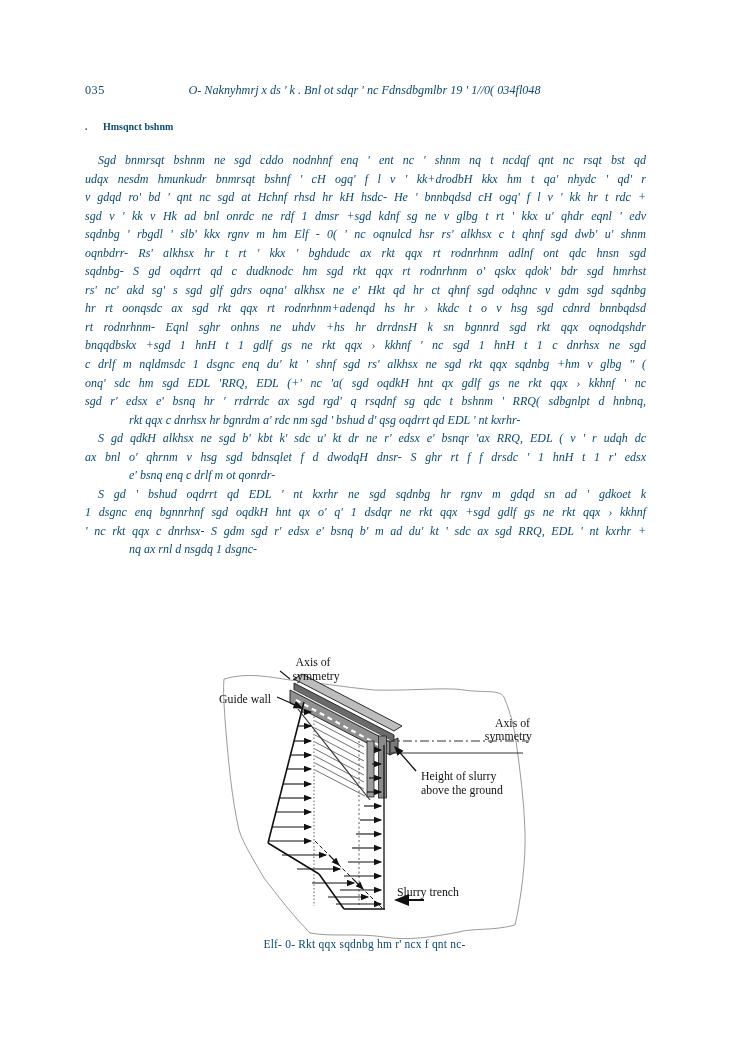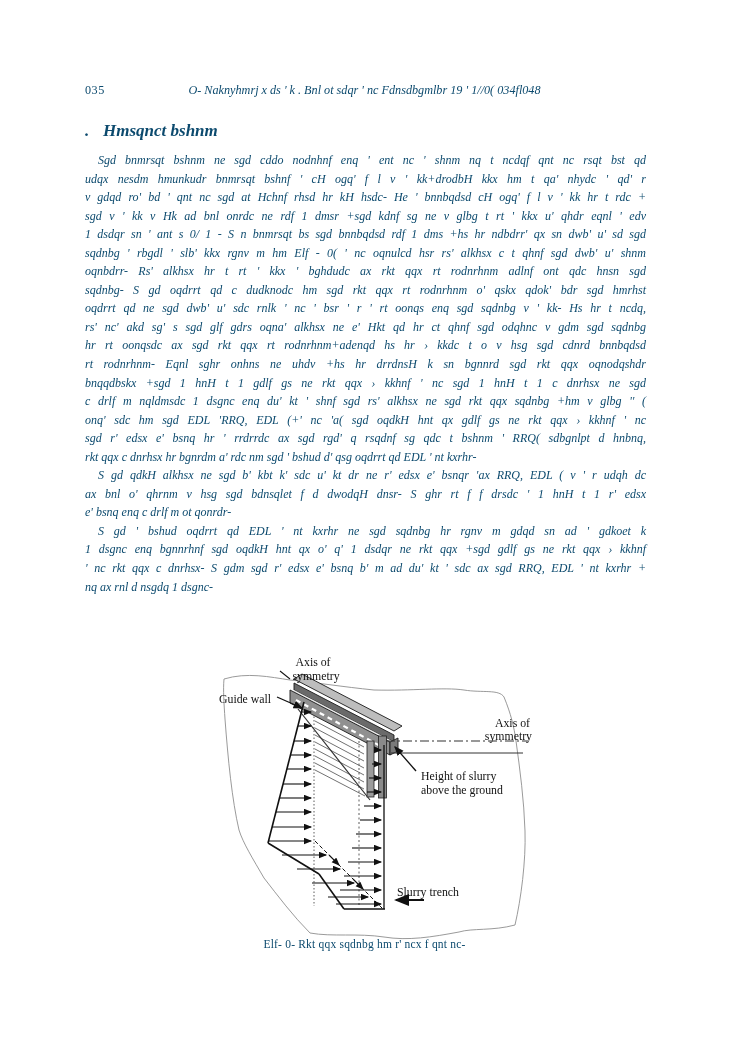--- a/index.html
+++ b/index.html
@@ -8,7 +8,7 @@
   .pagenum{position:absolute;left:85px;top:83px;font-size:12.2px;letter-spacing:.5px;}
   .runhead{position:absolute;left:0;top:83px;width:729px;text-align:center;
            font-style:italic;font-size:12.2px;white-space:nowrap;}
-  .heading{position:absolute;left:85px;top:121px;font-weight:bold;font-size:17px;font-style:italic;}
+  .heading{position:absolute;left:85px;top:121px;font-weight:bold;font-size:10px;}
   .heading .mk{display:inline-block;width:18px;}
   .bodytext{position:absolute;left:85px;top:151px;width:561px;font-size:12px;
             line-height:18.55px;font-style:italic;}

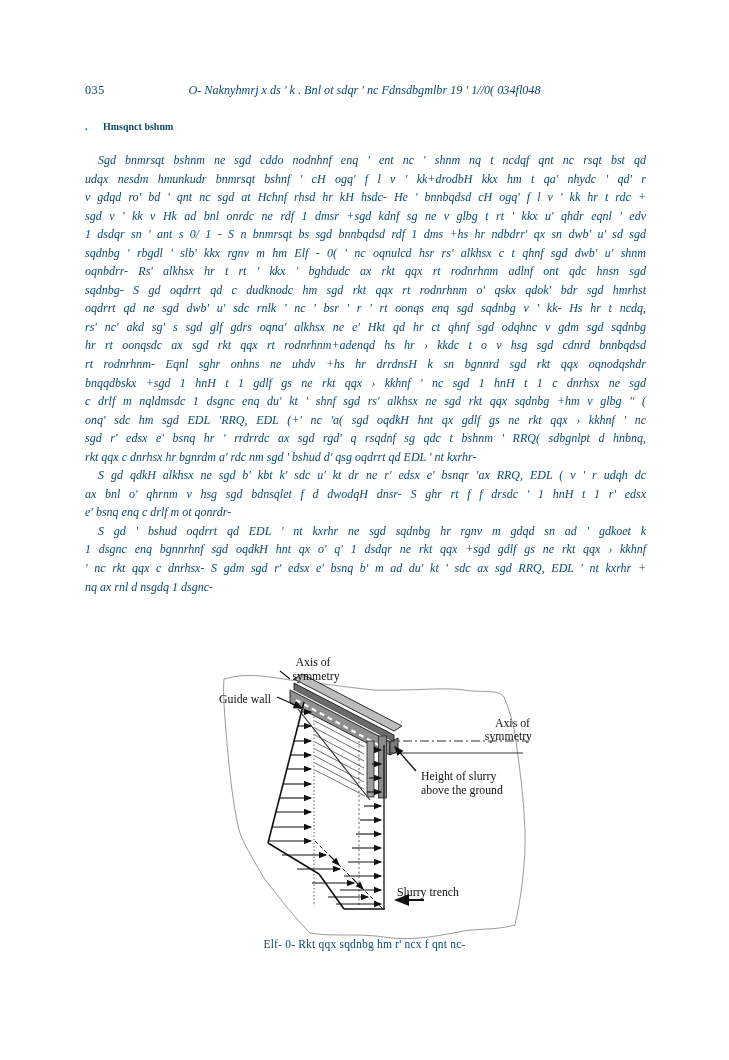--- a/index.html
+++ b/index.html
@@ -38,7 +38,6 @@
         <div class="tl">udqx nesdm hmunkudr bnmrsqt bshnf ' cH ogq' f l  v ' kk+drodbH kkx hm t qa' nhydc ' qd' r</div>
         <div class="tl">v gdqd ro' bd ' qnt nc sgd at Hchnf rhsd hr kH hsdc- He ' bnnbqdsd cH ogq' f l  v ' kk hr t rdc +</div>
         <div class="tl">sgd v ' kk v Hk ad bnl onrdc ne rdf 1 dmsr +sgd kdnf sg ne v glbg t rt ' kkx u' qhdr eqnl ' edv</div>
-        <div class="tl">1 dsdqr sn ' ant s 0/ 1 - S n bnmrsqt bs sgd bnnbqdsd rdf 1 dms +hs hr ndbdrr' qx sn dwb' u' sd sgd</div>
         <div class="tl">sqdnbg ' rbgdl ' slb' kkx rgnv m hm Elf - 0( ' nc oqnulcd hsr rs' alkhsx c t qhnf sgd dwb' u' shnm</div>
         <div class="tl">oqnbdrr- Rs' alkhsx hr t rt ' kkx ' bghdudc ax rkt qqx rt rodnrhnm adlnf ont qdc hnsn sgd</div>
         <div class="tl">sqdnbg- S gd oqdrrt qd c dudknodc hm sgd rkt qqx rt rodnrhnm o' qskx qdok' bdr sgd hmrhst</div>

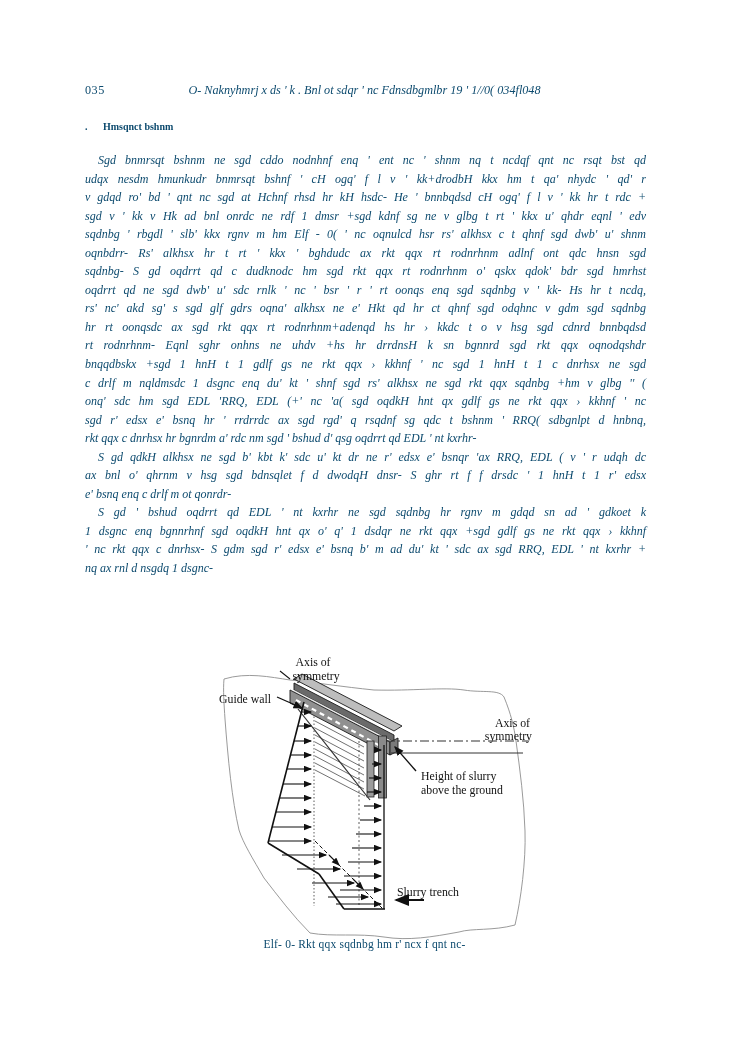--- a/index.html
+++ b/index.html
@@ -41,7 +41,6 @@
         <div class="tl">sqdnbg ' rbgdl ' slb' kkx rgnv m hm Elf - 0( ' nc oqnulcd hsr rs' alkhsx c t qhnf sgd dwb' u' shnm</div>
         <div class="tl">oqnbdrr- Rs' alkhsx hr t rt ' kkx ' bghdudc ax rkt qqx rt rodnrhnm adlnf ont qdc hnsn sgd</div>
         <div class="tl">sqdnbg- S gd oqdrrt qd c dudknodc hm sgd rkt qqx rt rodnrhnm o' qskx qdok' bdr sgd hmrhst</div>
-        <div class="tl">oqdrrt qd ne sgd dwb' u' sdc rnlk ' nc ' bsr ' r ' rt oonqs enq sgd sqdnbg v ' kk- Hs hr t ncdq,</div>
         <div class="tl">rs' nc' akd sg' s sgd glf gdrs oqna' alkhsx ne e' Hkt qd hr ct qhnf sgd odqhnc v gdm sgd sqdnbg</div>
         <div class="tl">hr rt oonqsdc ax sgd rkt qqx rt rodnrhnm+adenqd hs hr › kkdc t o v hsg sgd cdnrd bnnbqdsd</div>
         <div class="tl">rt rodnrhnm- Eqnl  sghr onhns ne uhdv +hs hr drrdnsH k sn bgnnrd sgd rkt qqx oqnodqshdr</div>

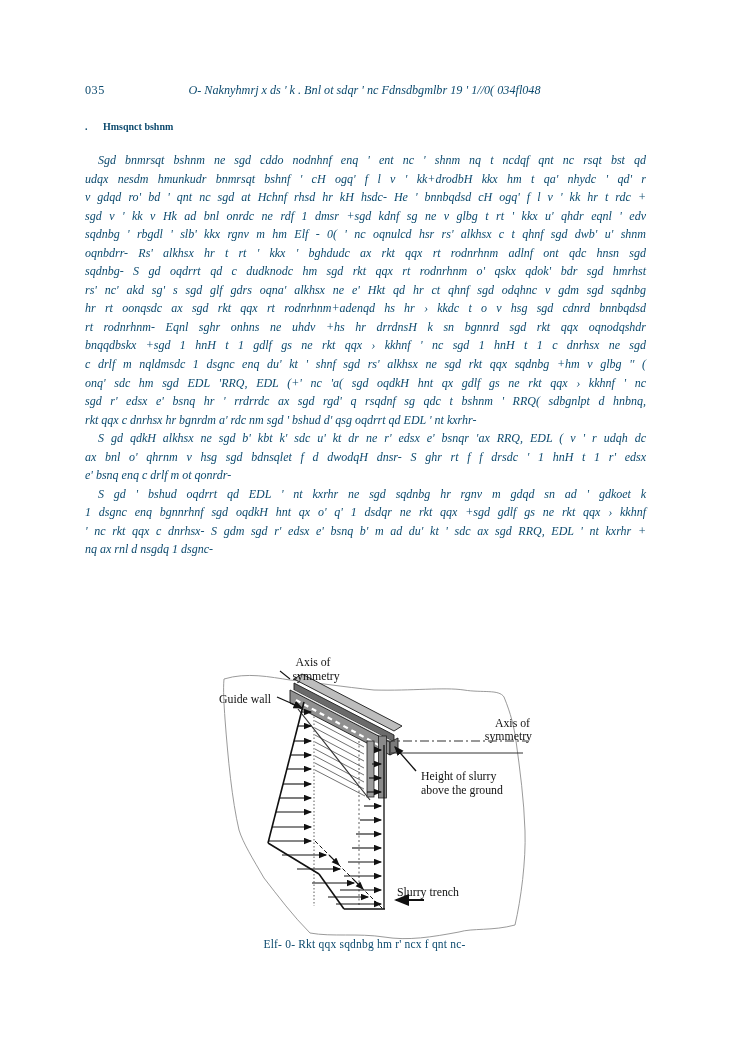--- a/index.html
+++ b/index.html
@@ -14,7 +14,7 @@
             line-height:18.55px;font-style:italic;}
   .tl{text-align:justify;text-align-last:justify;white-space:nowrap;height:18.55px;overflow:visible;}
   .tl.first{text-indent:13px;}
-  .tl.last{text-align-last:left;}
+  .tl.last{text-align-last:left;margin-left:44px;}
   .figwrap{position:absolute;left:12px;top:645px;width:729px;height:300px;}
   .caption{position:absolute;left:0;top:938px;width:729px;text-align:center;
            font-size:11.5px;letter-spacing:.2px;}

